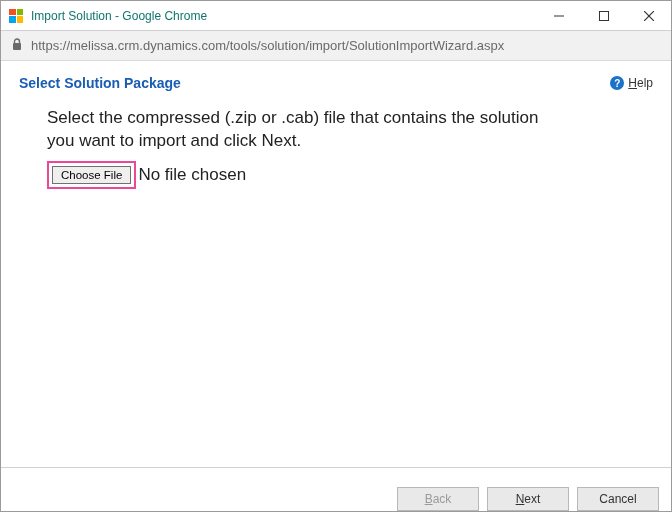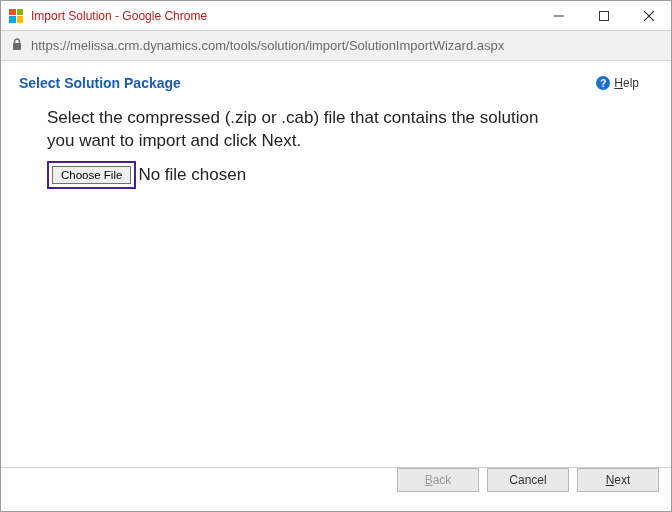--- a/index.html
+++ b/index.html
@@ -34,7 +34,7 @@
   .win-logo span:nth-child(2){background:#7fba00;}
   .win-logo span:nth-child(3){background:#00a4ef;}
   .win-logo span:nth-child(4){background:#ffb900;}
-  .title-text { color:#b91c1c; font-size:12px; flex:0 0 auto; }
+  .title-text { color:#0f766e; font-size:12px; flex:0 0 auto; }
   .title-spacer { flex:1; }
   .win-controls { display:flex; height:100%; }
   .win-btn {

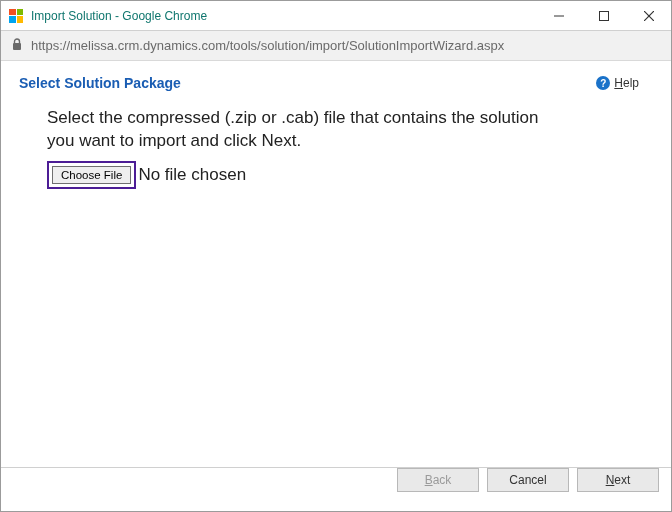--- a/index.html
+++ b/index.html
@@ -54,7 +54,7 @@
   .url { color:#6a6a6a; font-size:13px; white-space:nowrap; overflow:hidden; }
   .content {
     position:relative;
-    padding: 10px 32px 0 18px;
+    padding: 10px 18px 0 18px;
     height: calc(100% - 30px - 30px - 44px);
     overflow:hidden;
   }

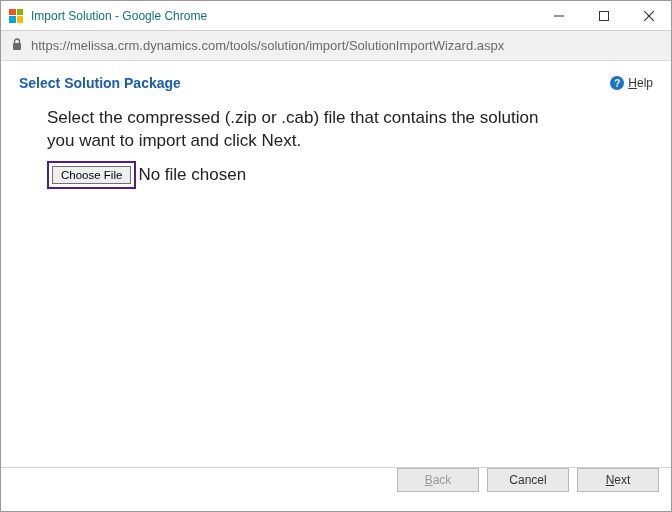--- a/index.html
+++ b/index.html
@@ -91,7 +91,7 @@
     display:flex; align-items:center; gap:2px;
   }
   .file-highlight {
-    border:2px solid #4c1d95;
+    border:2px solid #ec4899;
     padding:3px 3px;
     display:inline-flex;
   }

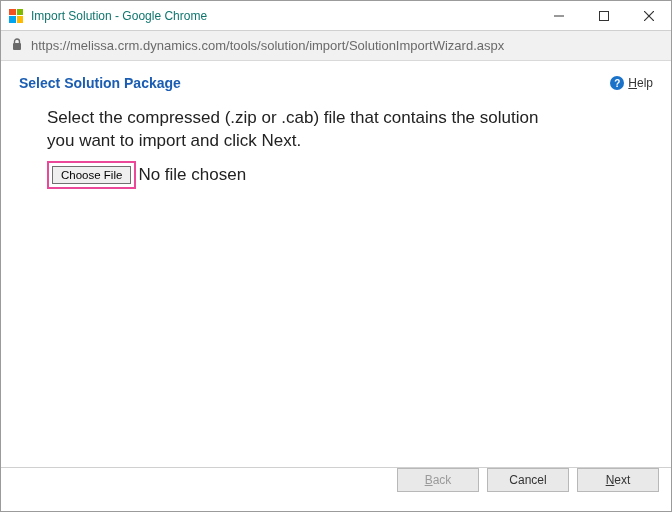--- a/index.html
+++ b/index.html
@@ -110,7 +110,7 @@
     height:44px;
     border-top:1px solid #d0d0d0;
     background:#fff;
-    display:flex; align-items:flex-start; justify-content:flex-end;
+    display:flex; align-items:flex-end; justify-content:flex-end;
     padding-right:12px; gap:8px;
   }
   .wiz-btn {

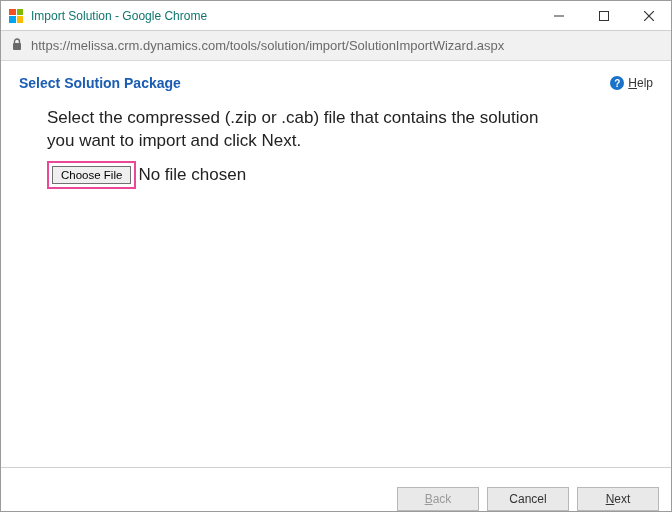--- a/index.html
+++ b/index.html
@@ -190,10 +190,10 @@
   <div class="wiz-btn disabled">
     <span><span class="mnemonic">B</span><span>ack</span></span>
   </div>
-  <div class="wiz-btn">Cancel</div>
   <div class="wiz-btn">
     <span><span class="mnemonic">N</span><span>ext</span></span>
   </div>
+  <div class="wiz-btn">Cancel</div>
 </div>
 
 </body></html>

